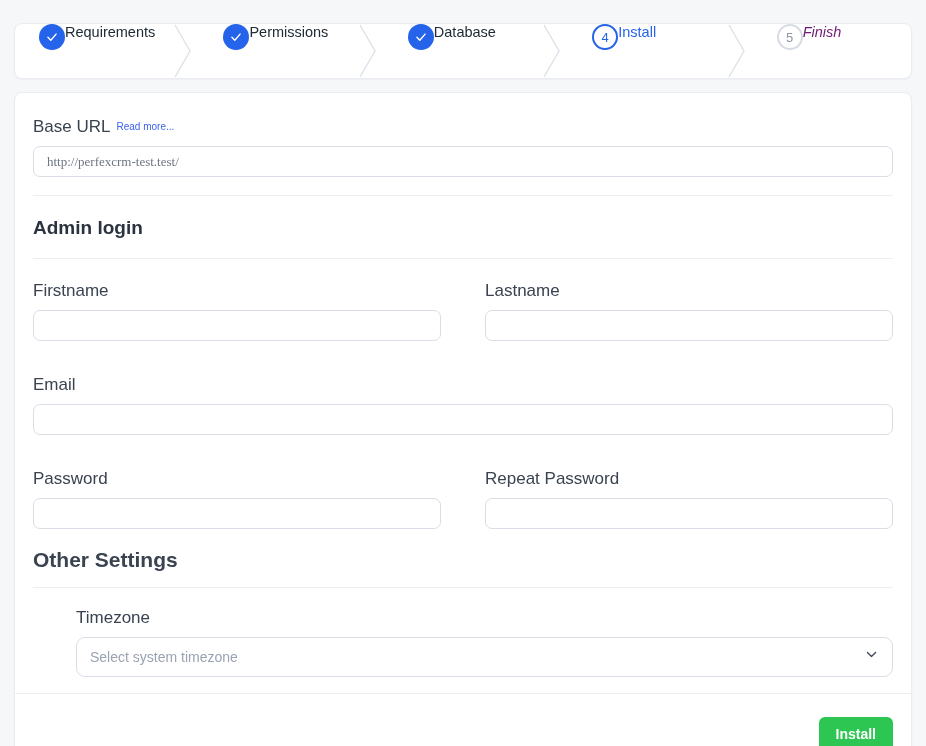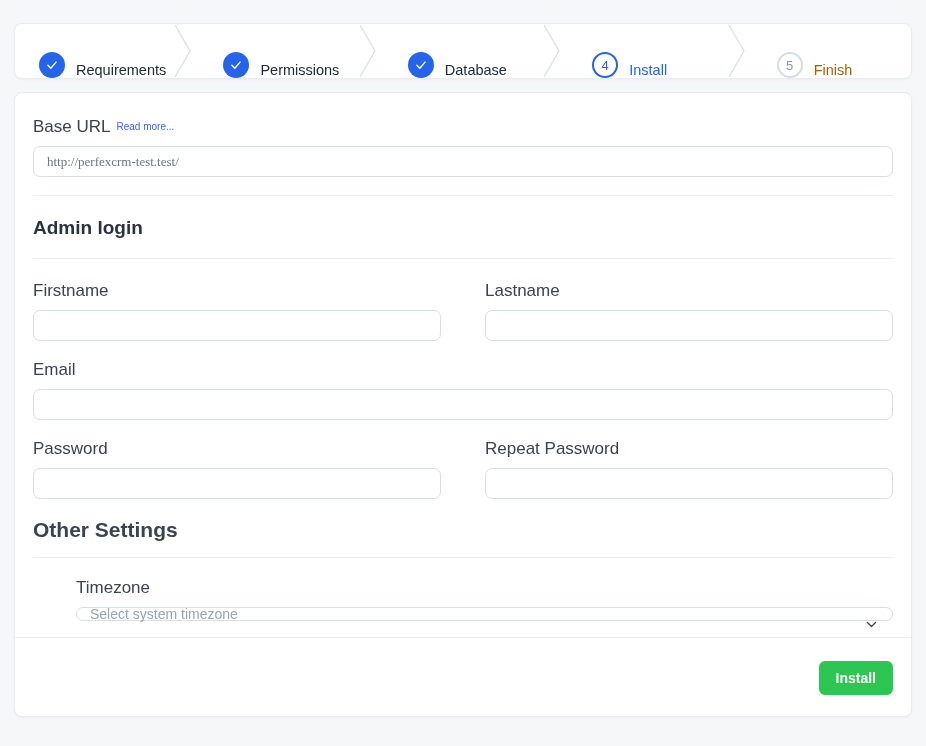--- a/index.html
+++ b/index.html
@@ -22,7 +22,7 @@
 
   
   .stepper { height: 56px; display: flex; align-items: stretch; overflow: hidden; }
-  .step { flex: 1 1 0; display: flex; align-items: flex-end; gap: 11px; padding-left: 24px; min-width: 0; cursor: default; }
+  .step { flex: 1 1 0; display: flex; align-items: flex-start; padding-left: 24px; min-width: 0; cursor: default; }
   .sep { flex: none; width: 26px; display: flex; align-items: stretch; }
   .sep svg { display: block; height: 100%; }
   .circle {

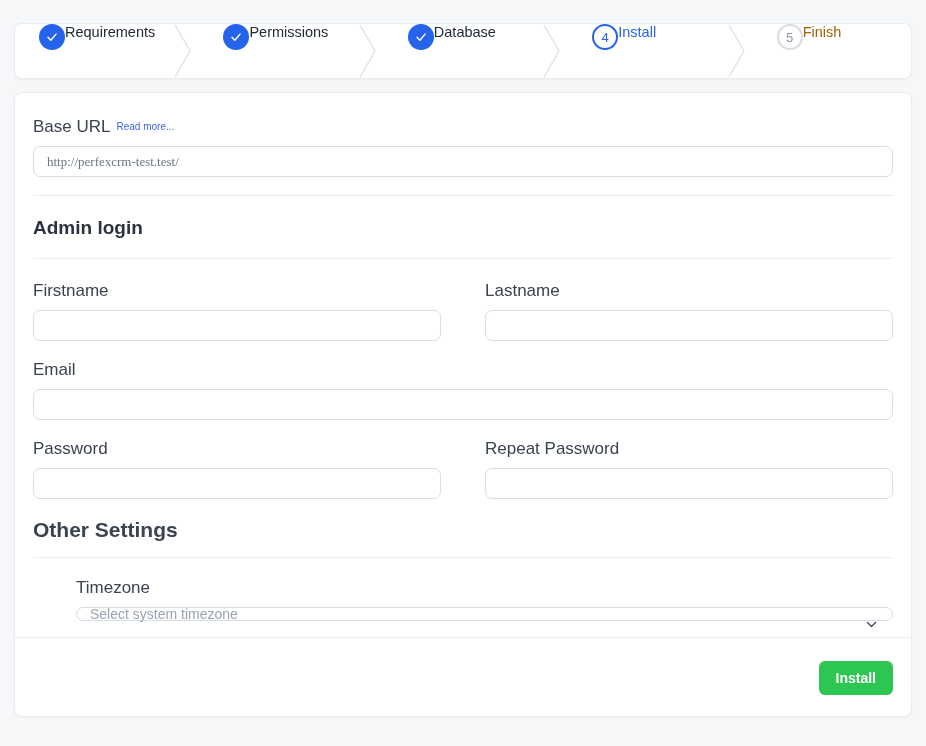--- a/index.html
+++ b/index.html
@@ -35,7 +35,7 @@
   .step.upcoming .circle { border: 2px solid #d7dce4; color: #8b95a5; background: #fff; }
   .step-label { font-size: 14.5px; color: #212b36; white-space: nowrap; }
   .step.active .step-label { color: #2563eb; }
-  .step.upcoming .step-label { color: #a16207; }
+  .step.upcoming .step-label { color: #701a75; font-style: italic; }
 
   
   .main-panel { margin-top: 13px; }

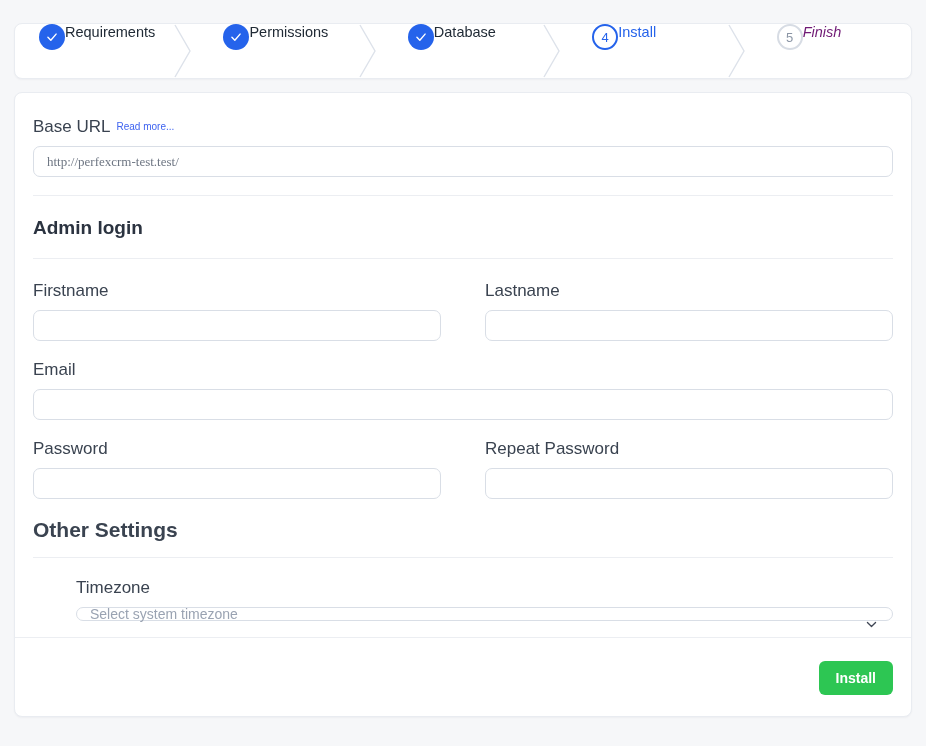--- a/index.html
+++ b/index.html
@@ -63,7 +63,7 @@
   .row-two { display: flex; gap: 44px; }
   .row-two .col { flex: 1 1 0; }
   .mt-20 { margin-top: 20px; margin-left: 43px; }
-  .mt-19 { margin-top: 19px; }
+  .mt-19 { margin-top: 34px; }
   .mt-22 { margin-top: 22px; }
 
   .select-box {

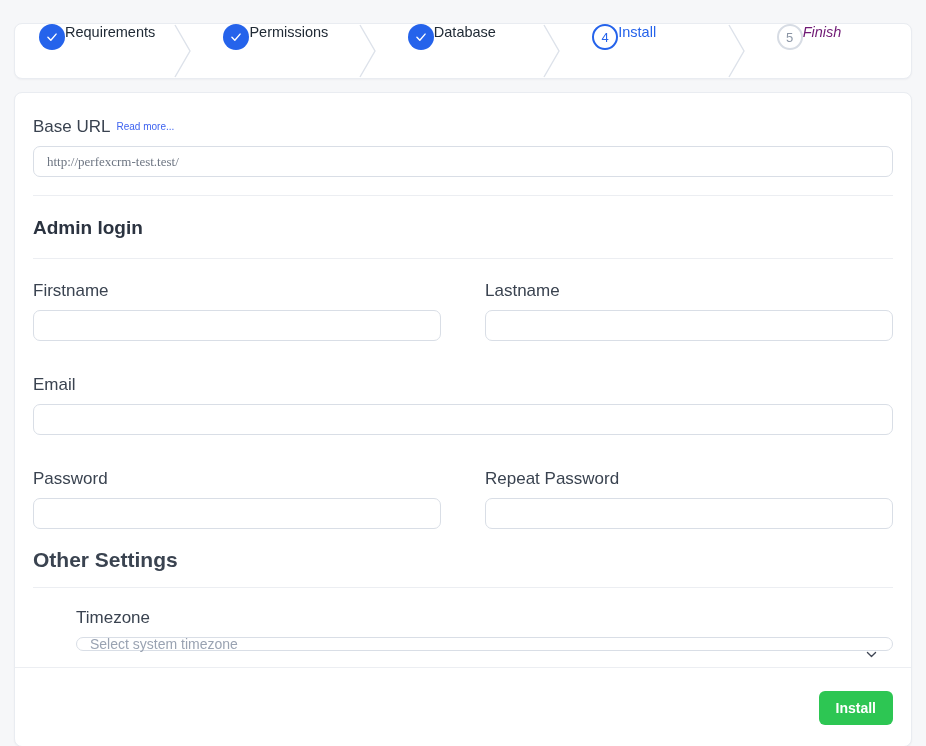--- a/index.html
+++ b/index.html
@@ -68,7 +68,7 @@
 
   .select-box {
     position: relative; display: flex; align-items: center;
-    width: 100%; height: 14px;
+    width: 100%; height: 40px;
     border: 1px solid #d9dee6; border-radius: 9px;
     padding: 0 36px 0 13px; background: #fff; cursor: pointer;
   }

